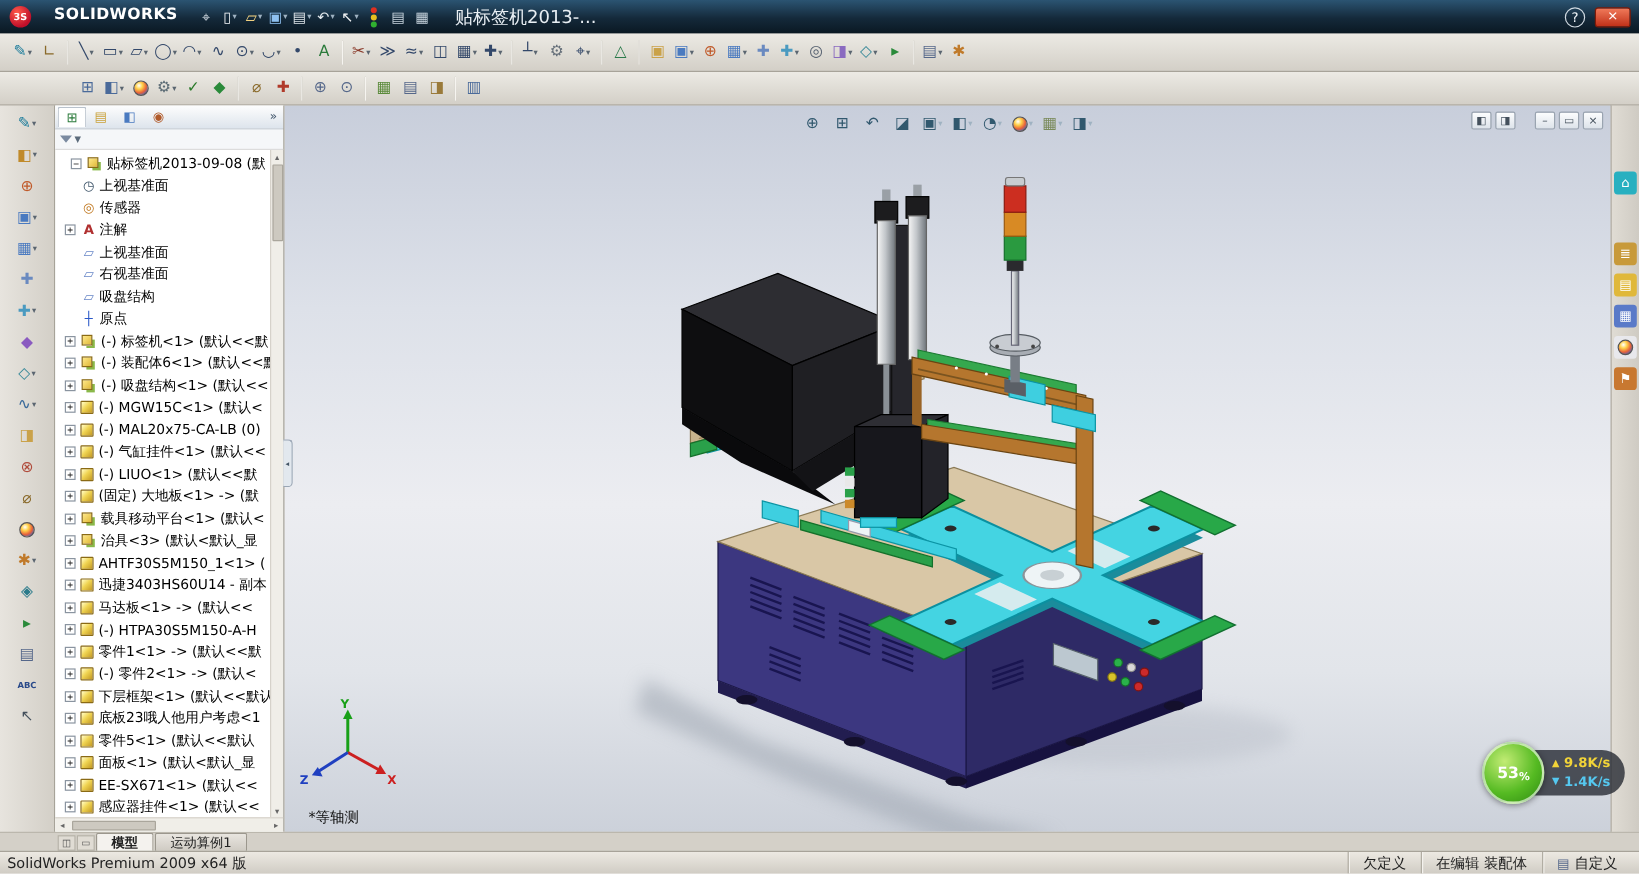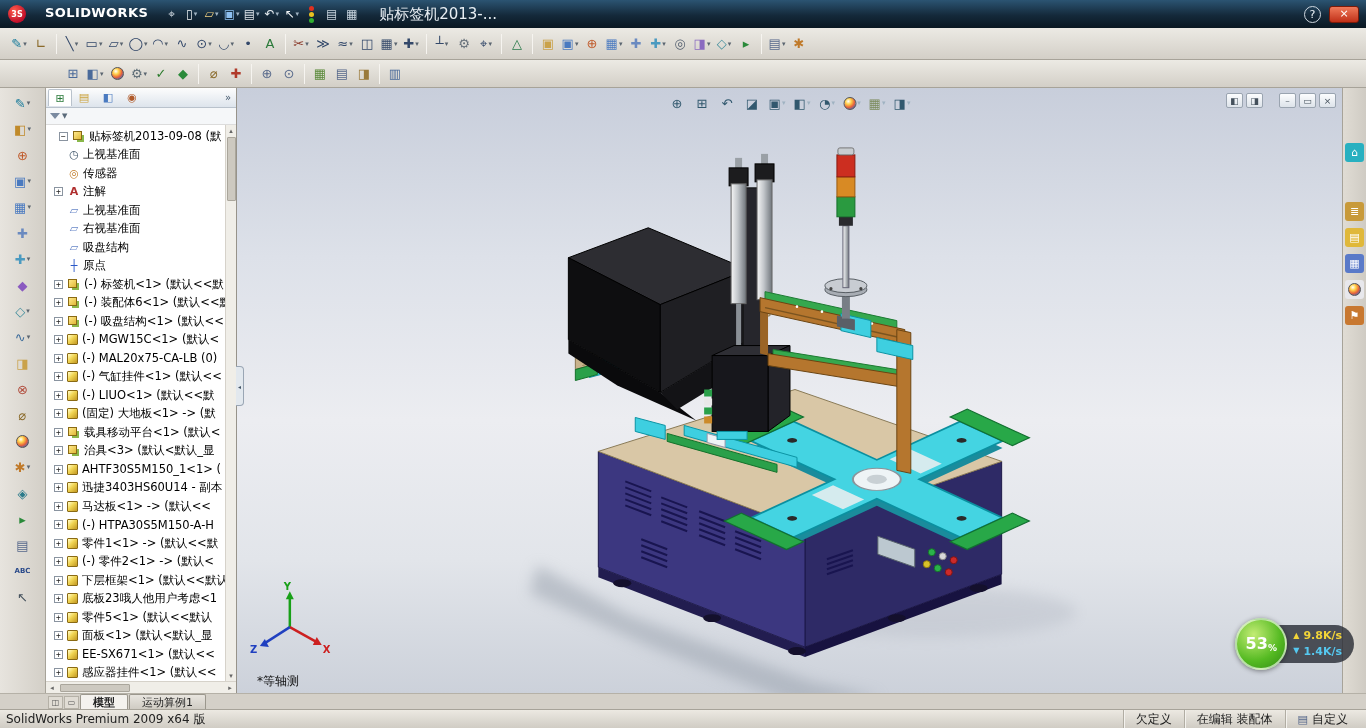--- a/index.html
+++ b/index.html
@@ -86,7 +86,7 @@
 
 .net-badge{position:absolute;right:12px;bottom:58px;display:flex;align-items:center;z-index:60}
 .net-circle{width:52px;height:52px;border-radius:50%;background:radial-gradient(circle at 35% 30%,#c2ec74,#55ba22 58%,#2f8a12);border:2px solid rgba(255,255,255,.6);box-shadow:0 1px 5px rgba(0,0,0,.45);color:#fff;display:flex;align-items:center;justify-content:center;z-index:2;font-weight:bold}
-.net-circle .pct{font-size:16px;line-height:1}
+.net-circle .pct{font-size:13px;line-height:1}
 .net-circle .unit{font-size:9px;margin-top:8px}
 .net-pill{background:rgba(35,38,48,.78);border-radius:19px;padding:4px 12px 4px 32px;margin-left:-26px;display:flex;flex-direction:column;align-items:flex-end;gap:1px}
 .net-row{font-size:11px;font-weight:bold;display:flex;align-items:center;gap:4px;line-height:1.3}

